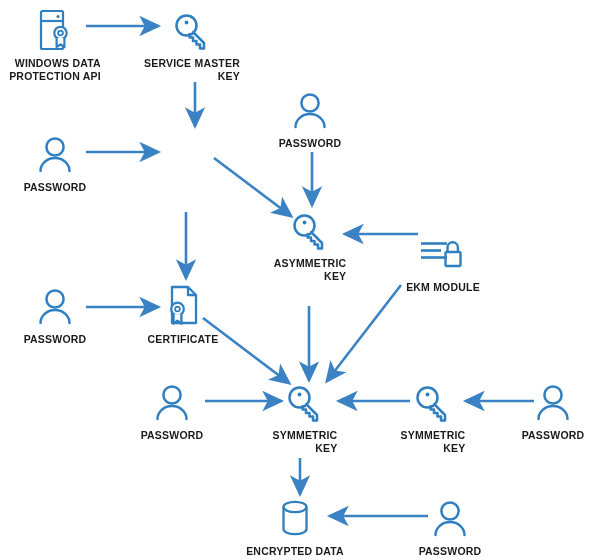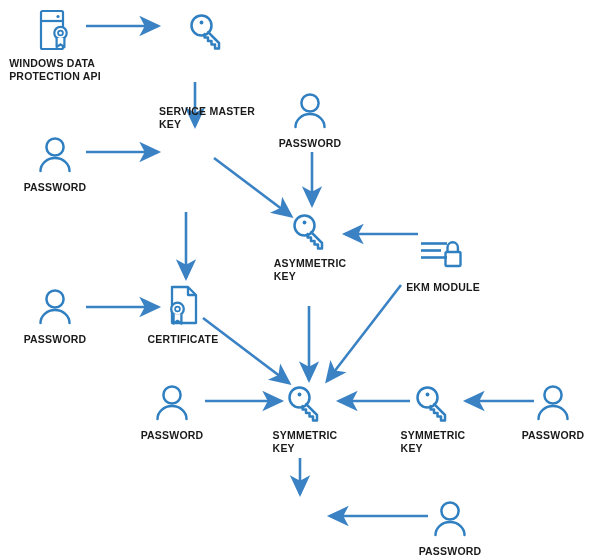--- a/index.html
+++ b/index.html
@@ -42,7 +42,7 @@
     font-size: 10.5px;
     font-weight: bold;
     color: #1a1a1a;
-    text-align: left;
+    text-align: right;
     line-height: 1.25;
     letter-spacing: 0.2px;
     white-space: pre-line;

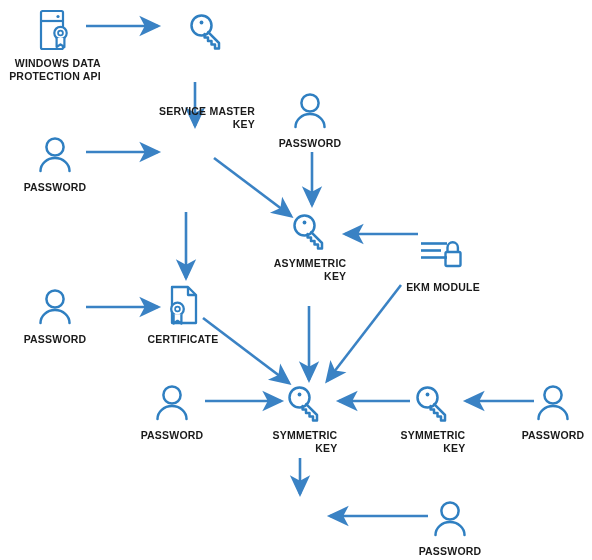--- a/index.html
+++ b/index.html
@@ -111,7 +111,7 @@
 PROTECTION API</div>
   </div>
 
-  <div class="node" style="left:207px; top:8px;gap:48px;">
+  <div class="node" style="left:192px; top:8px;">
     <div class="icon-box">
       <svg width="42" height="42" viewBox="0 0 42 42">
         <circle cx="15.5" cy="15.5" r="10" fill="none" stroke="#2f7fc1" stroke-width="2.5"></circle>

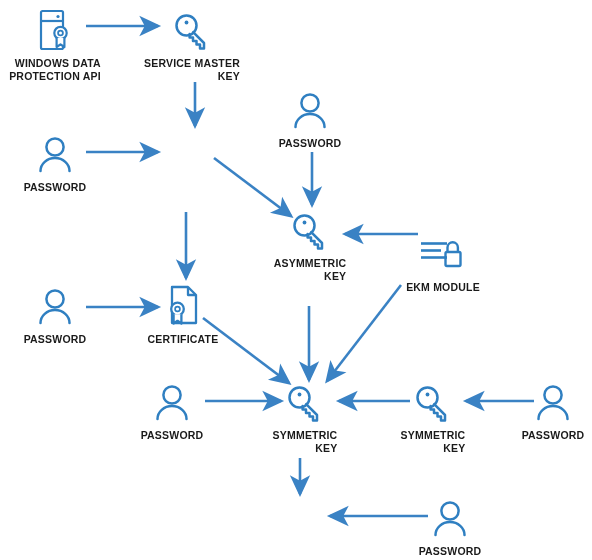--- a/index.html
+++ b/index.html
@@ -236,6 +236,15 @@
     <div class="label">PASSWORD</div>
   </div>
 
+  <div class="node" style="left:295px; top:496px;">
+    <div class="icon-box">
+      <svg width="34" height="40" viewBox="0 0 34 40">
+        <ellipse cx="17" cy="8" rx="11.5" ry="5.2" fill="none" stroke="#2f7fc1" stroke-width="2.3"></ellipse>
+        <path d="M5.5 8 L5.5 30 A11.5 5.2 0 0 0 28.5 30 L28.5 8" fill="none" stroke="#2f7fc1" stroke-width="2.3"></path>
+      </svg>
+    </div>
+    <div class="label">ENCRYPTED DATA</div>
+  </div>
 
   <div class="node" style="left:450px; top:496px;">
     <div class="icon-box">

